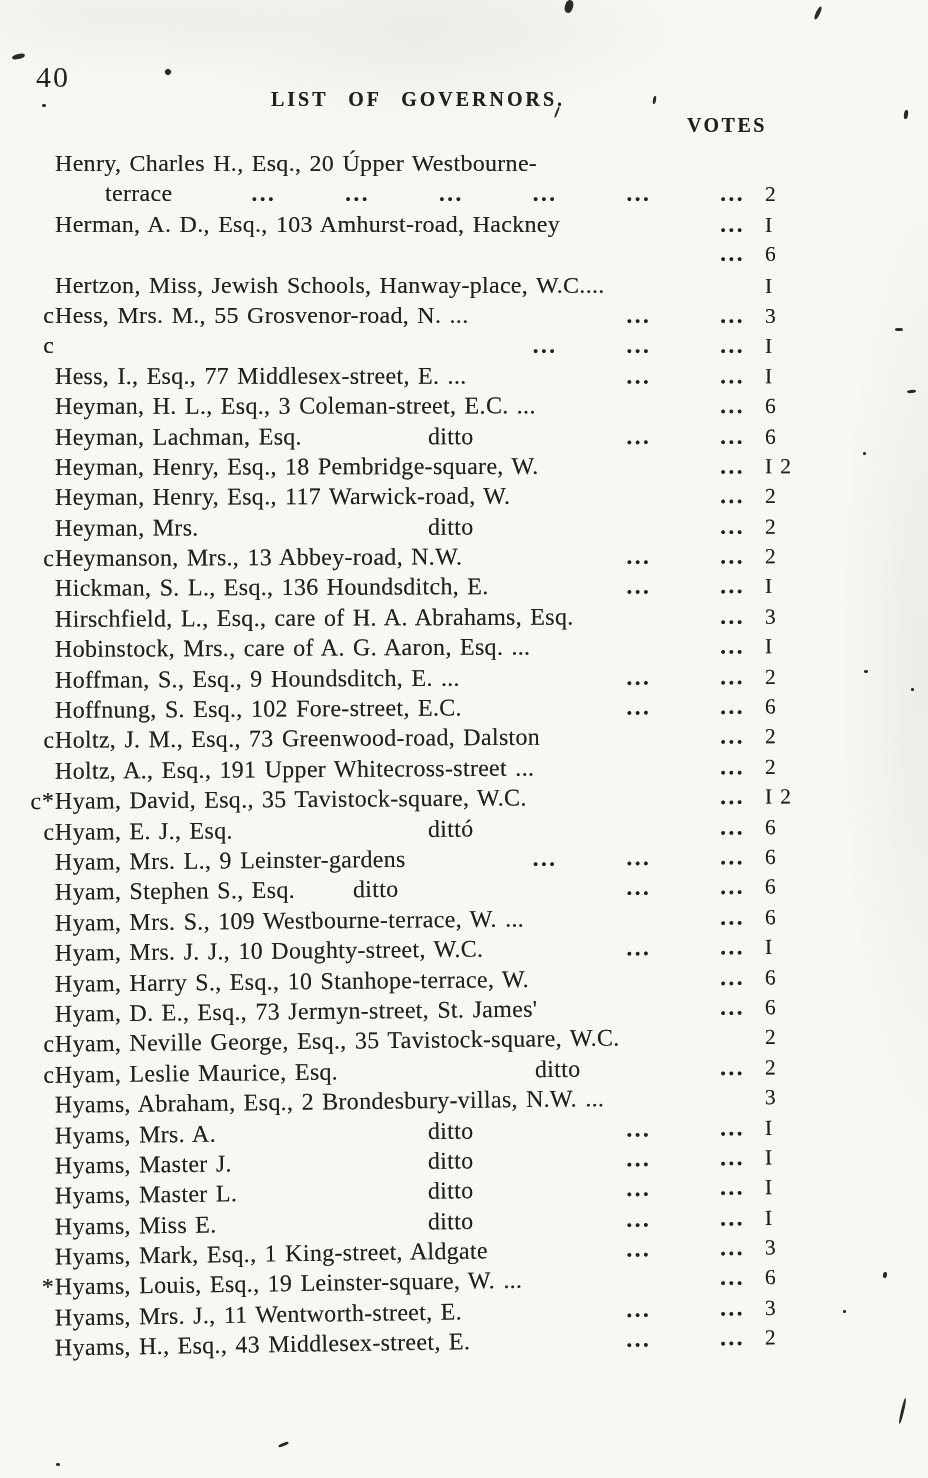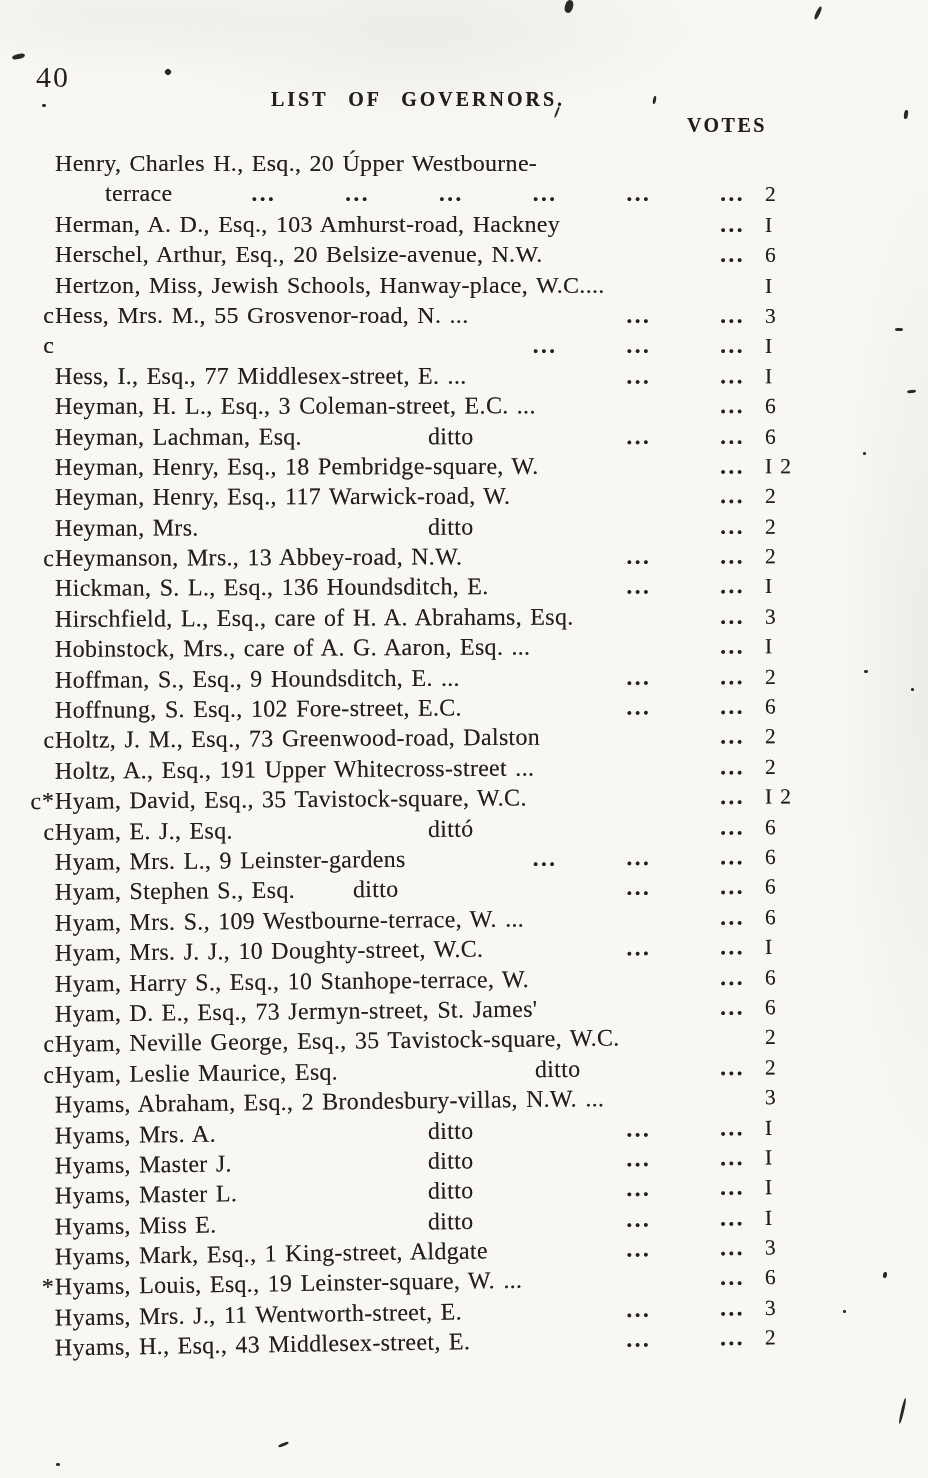--- a/index.html
+++ b/index.html
@@ -94,7 +94,6 @@
       </div>
       <div class="row" style="transform: rotate(0deg);">
         <span class="marker"></span>
-        <span class="name">Herschel, Arthur, Esq., 20 Belsize-avenue, N.W.</span>
         <span class="mid">
           <span class="dots">...</span>
         </span>

